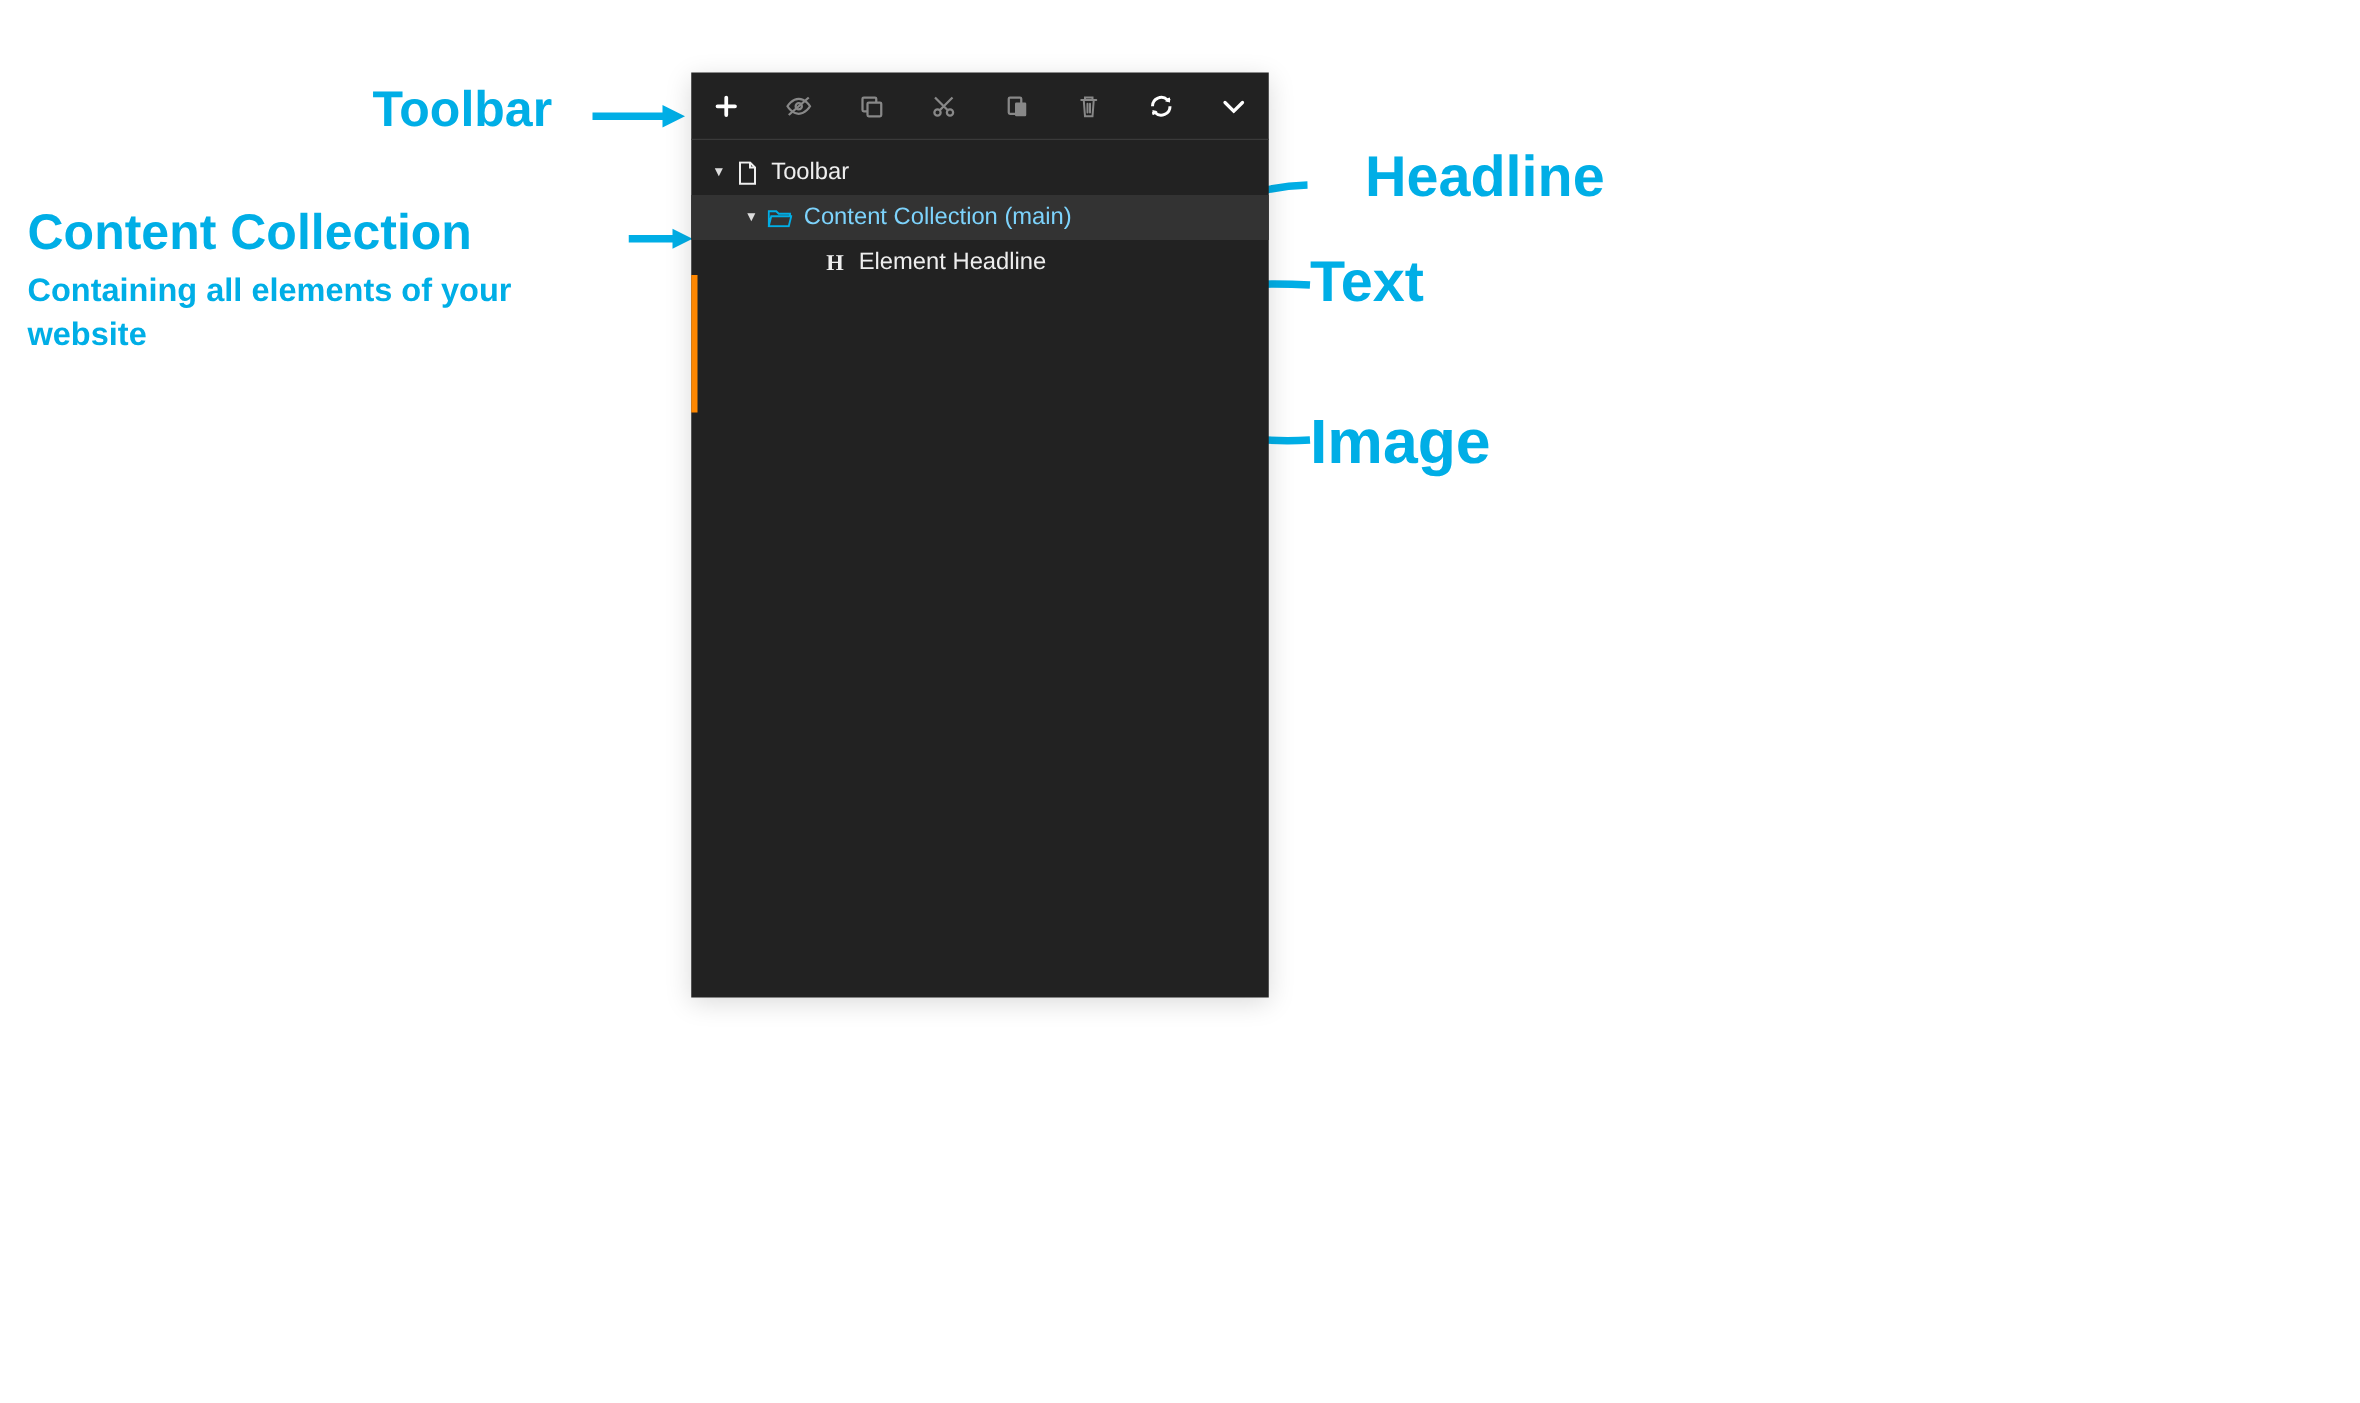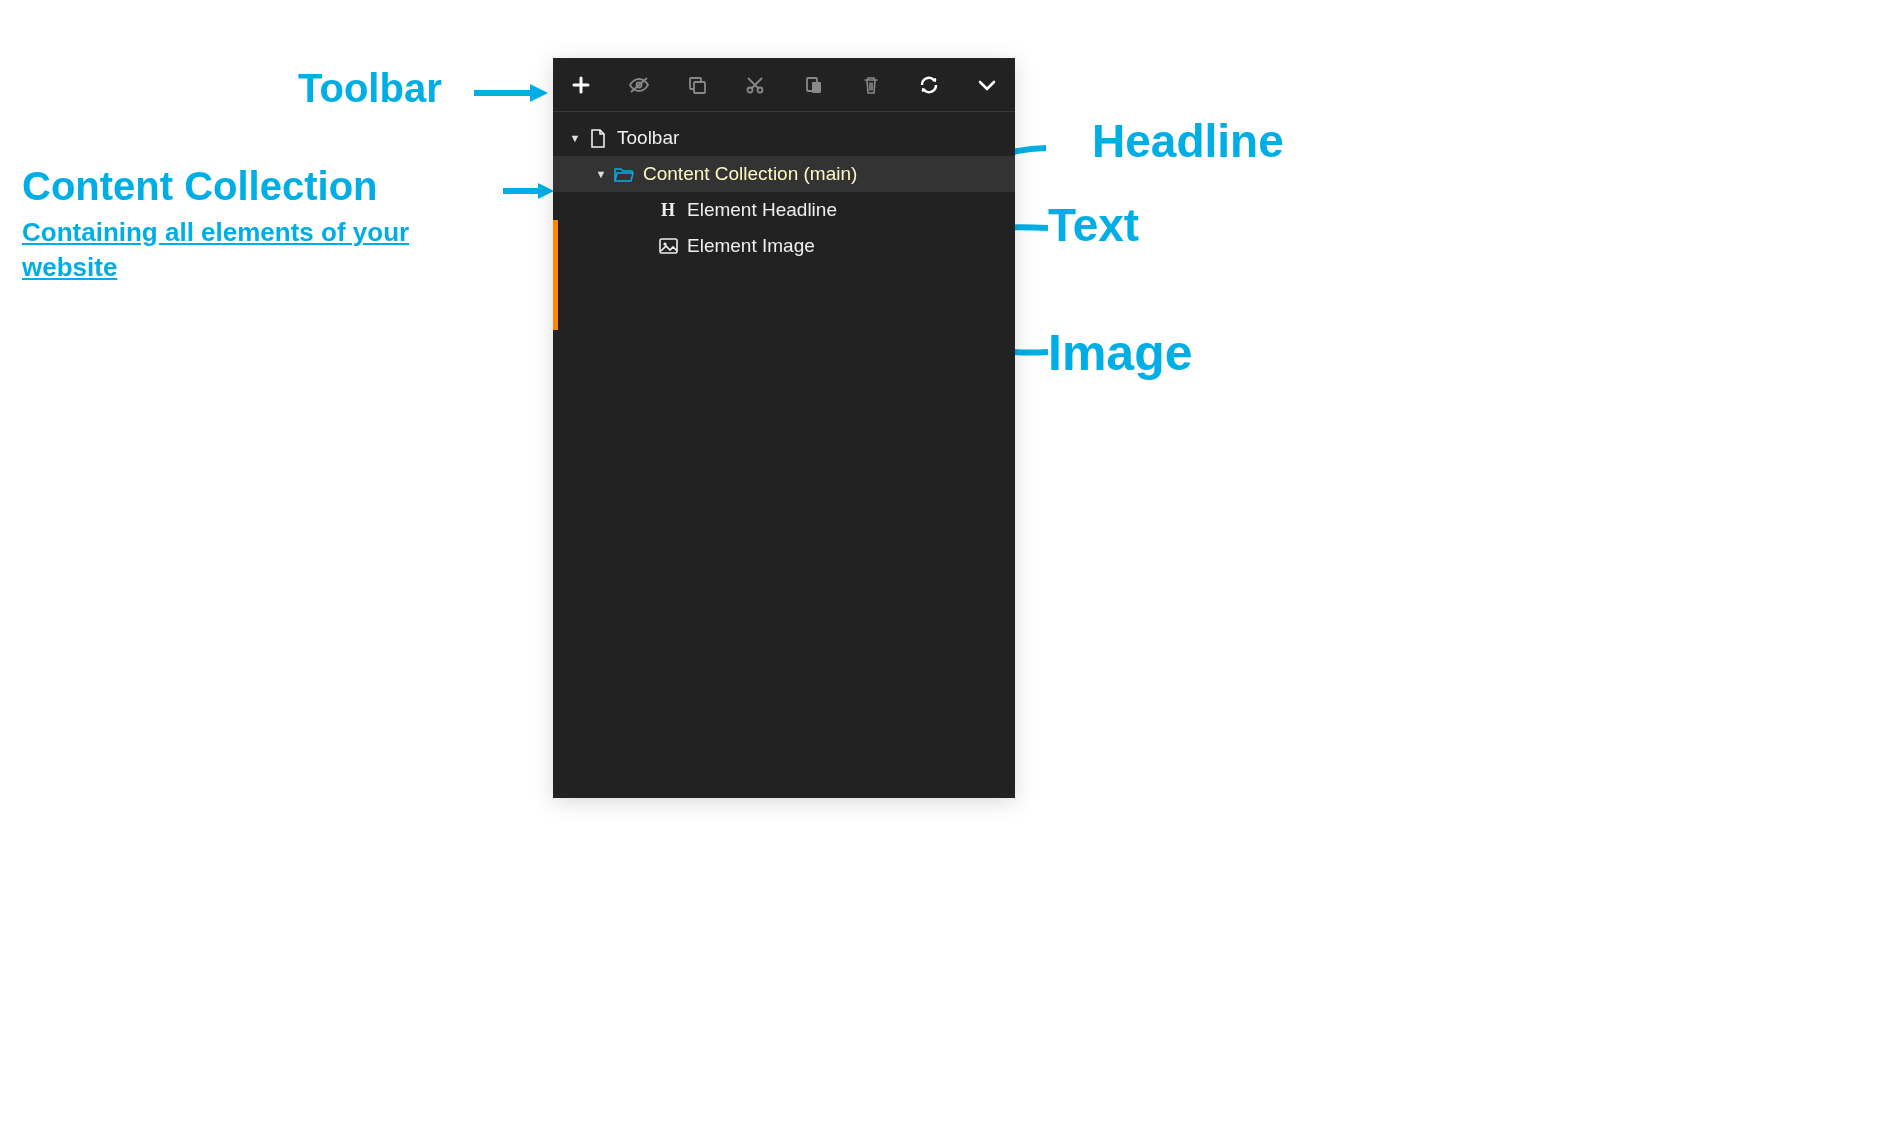--- a/index.html
+++ b/index.html
@@ -70,7 +70,7 @@
     .row-selected {
       background: #333333;
     }
-    .row-selected .node-label { color: #fef9c3; }
+    .row-selected .node-label { color: #7dd3fc; }
     .row-selected .node-icon svg { stroke: #00aee6; fill: none; }
     .orange-bar {
       position: absolute;

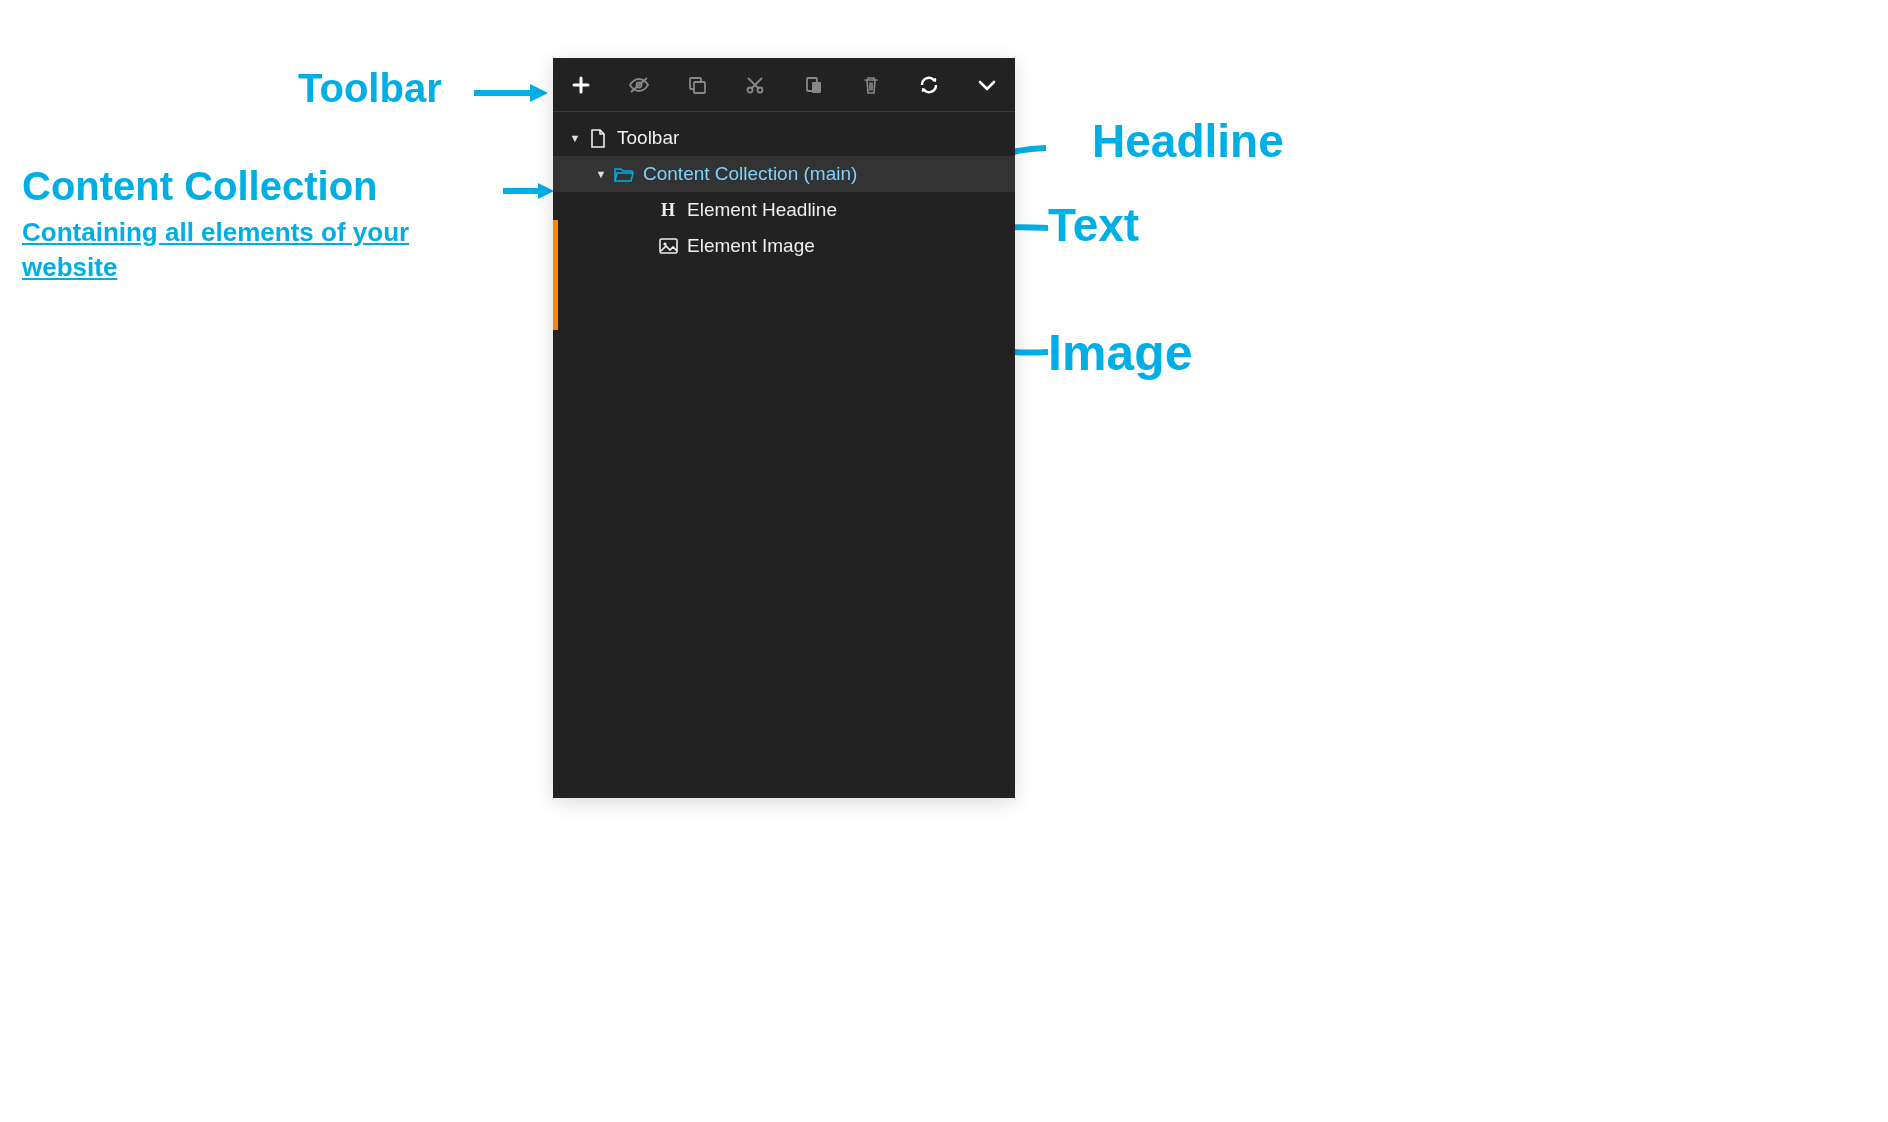--- a/index.html
+++ b/index.html
@@ -102,7 +102,6 @@
       font-weight: 700;
       margin-top: 6px;
       line-height: 1.35;
-      text-decoration: underline;
     }
     .ann-headline { left: 1092px; top: 114px; font-size: 46px; }
     .ann-text     { left: 1048px; top: 198px; font-size: 46px; }

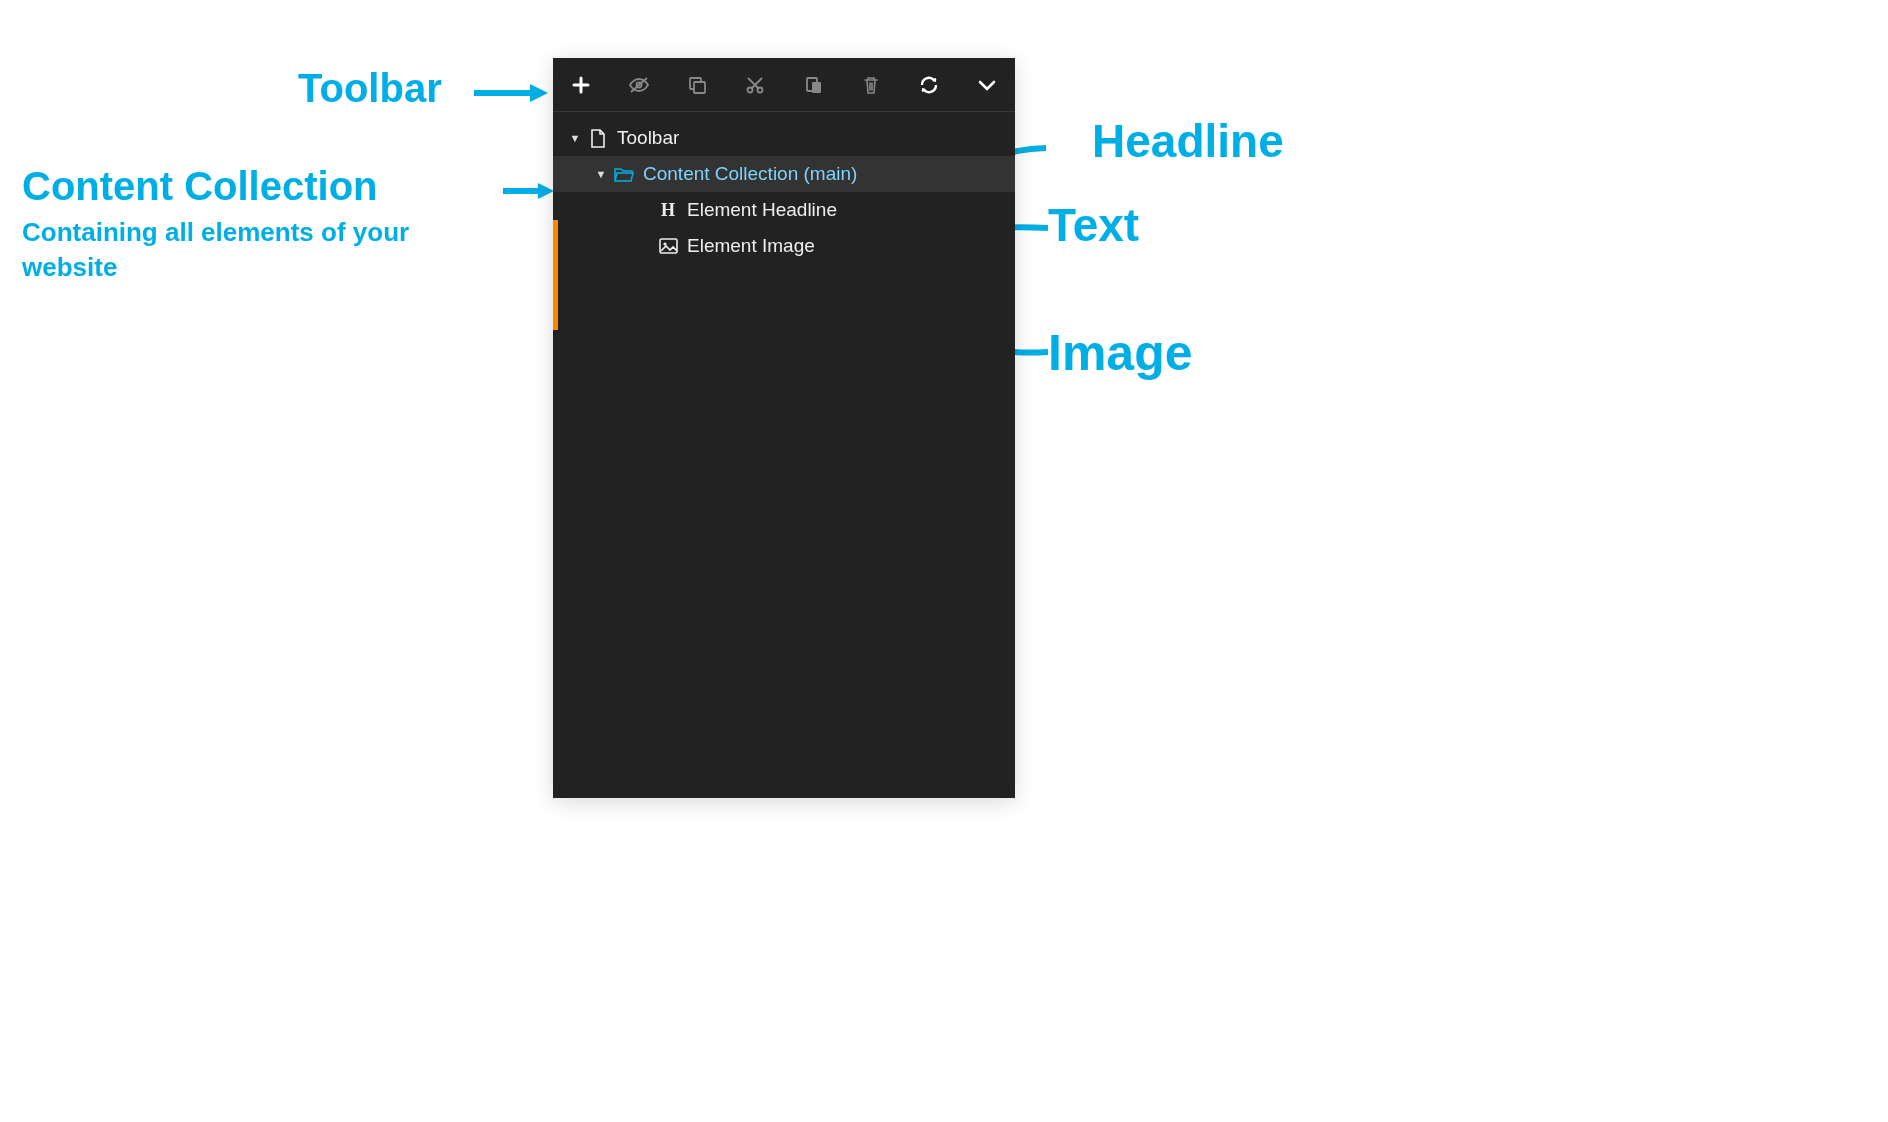--- a/index.html
+++ b/index.html
@@ -232,17 +232,6 @@
     </div>
 
 
-    <div class="tree-row indent-2">
-      <span class="caret"></span>
-      <span class="node-icon">
-        <svg width="19" height="16" viewBox="0 0 19 16">
-            <rect x="1" y="1" width="17" height="14" rx="1.5" stroke="#eee" stroke-width="1.6" fill="none"></rect>
-            <circle cx="6" cy="6" r="1.6" fill="#eee"></circle>
-            <path d="M2 13l5-5 4 4 3-3 4 4" stroke="#eee" stroke-width="1.6" fill="none"></path>
-          </svg>
-      </span>
-      <span class="node-label">Element Image</span>
-    </div>
   </div>
 </div>
 

